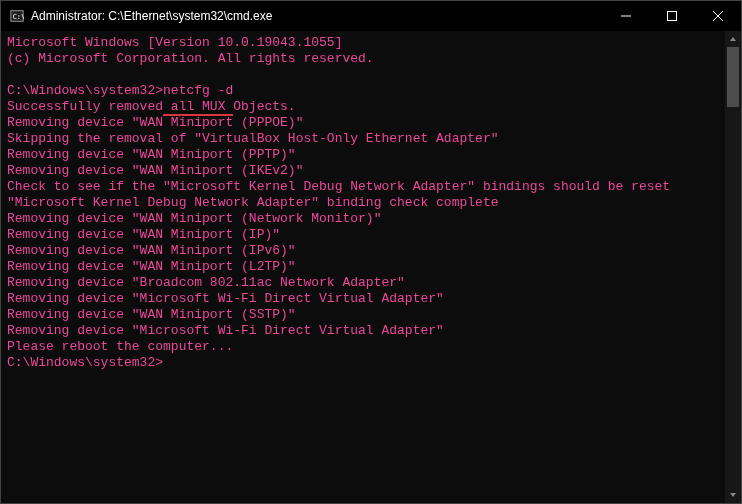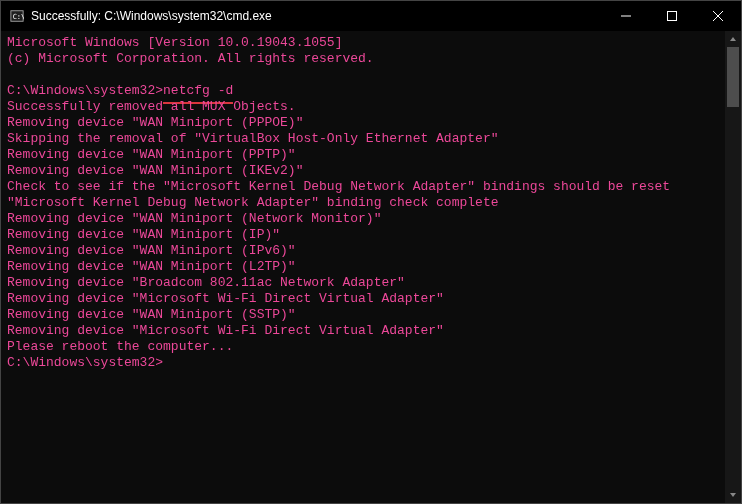--- a/index.html
+++ b/index.html
@@ -101,7 +101,7 @@
         <text x="3" y="11" font-size="8" fill="#fff" font-family="monospace">C:\</text>
       </svg>
   </span>
-  <span class="titlebar-title">Successfully: C:\Windows\system32\cmd.exe</span>
+  <span class="titlebar-title">Administrator: C:\Ethernet\system32\cmd.exe</span>
   <div class="window-controls">
     <div class="window-btn">
       <svg viewBox="0 0 10 10">

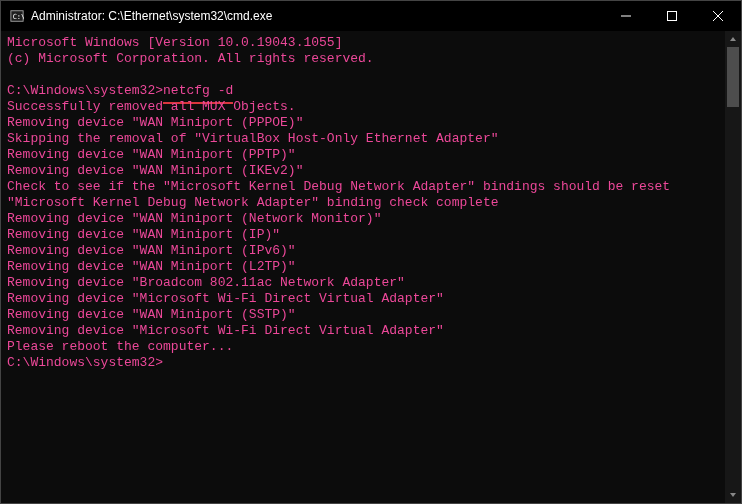--- a/index.html
+++ b/index.html
@@ -88,7 +88,7 @@
     }
     .underline-red {
       border-bottom: 2px solid #d9363e;
-      padding-bottom: 4px;
+      padding-bottom: 16px;
     }
   </style>
 </head>

